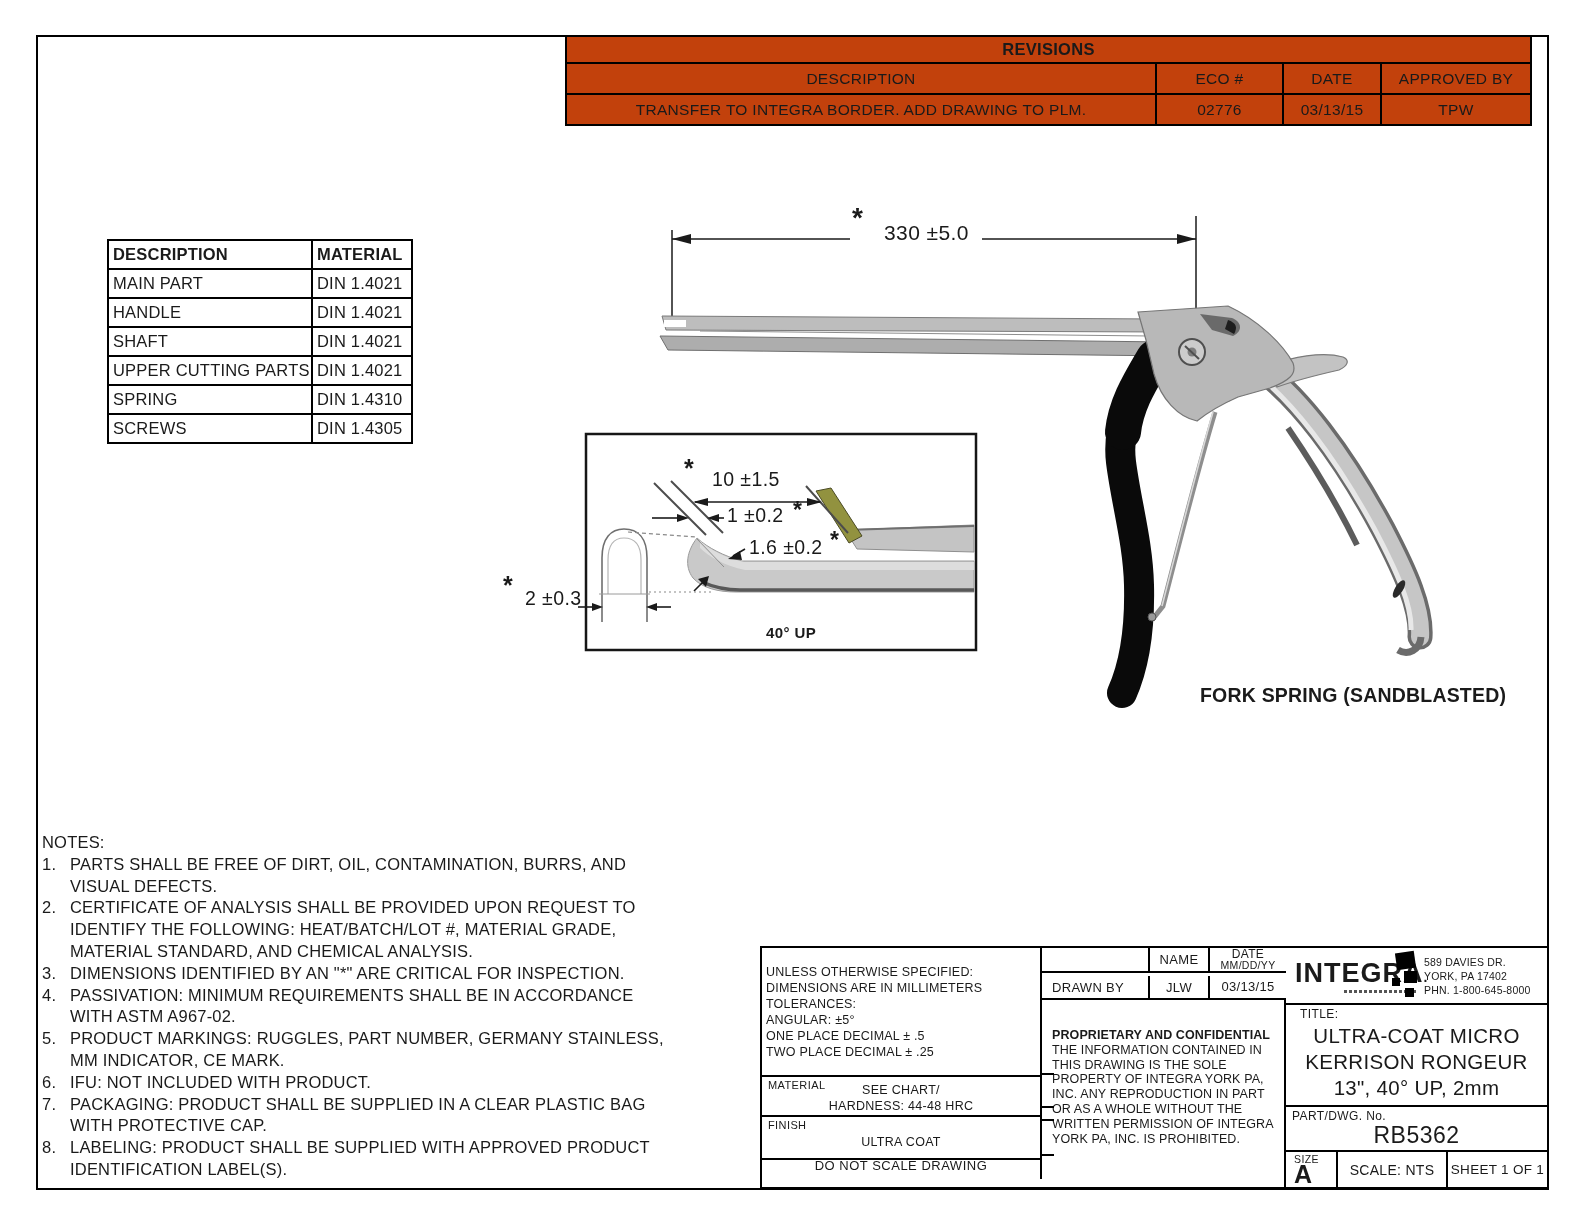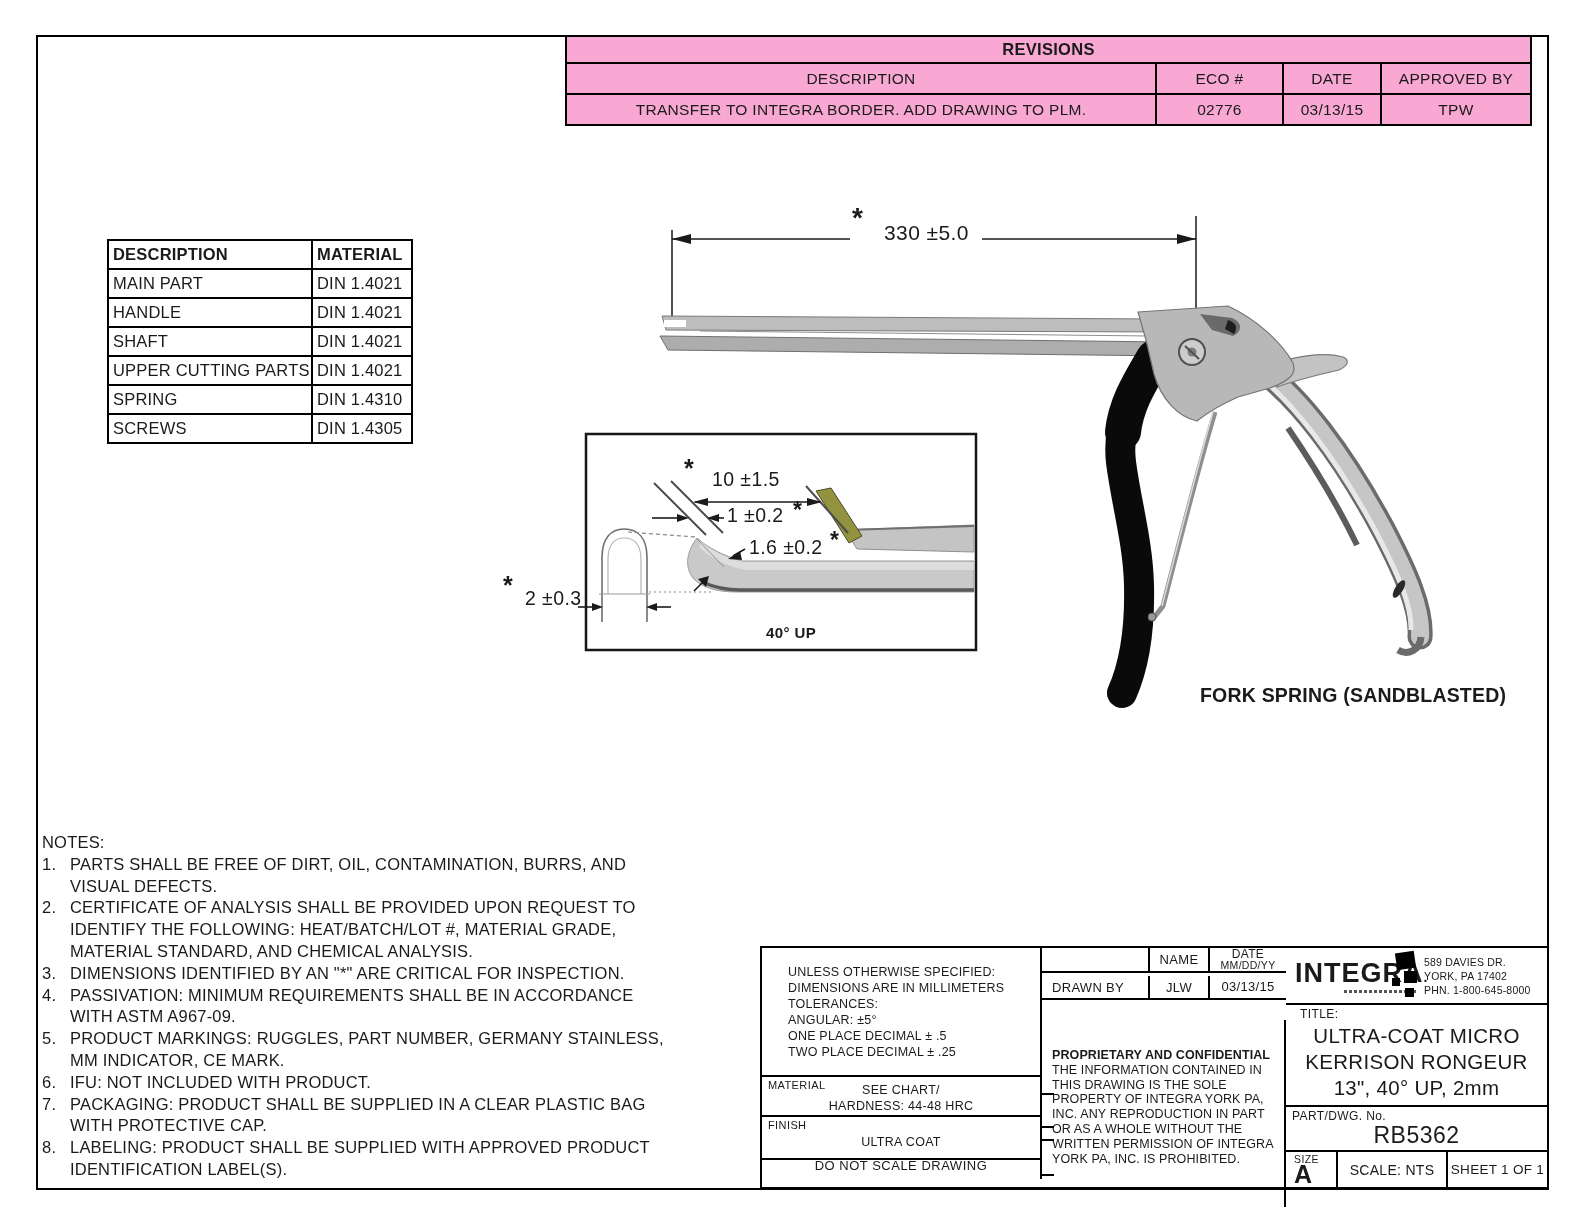--- a/index.html
+++ b/index.html
@@ -10,7 +10,7 @@
   svg.gfx{position:absolute;left:0;top:0;width:1584px;height:1224px;z-index:1;}
 
   
-  .rev{position:absolute;left:565px;top:35px;width:967px;z-index:3;background:#f9a8d4;
+  .rev{position:absolute;left:565px;top:35px;width:967px;z-index:3;background:#c2410c;
        border:2px solid #000;box-sizing:border-box;}
   .rev-title{height:25px;display:flex;align-items:center;justify-content:center;
              font-weight:bold;font-size:16.5px;border-bottom:2px solid #000;letter-spacing:.3px;}

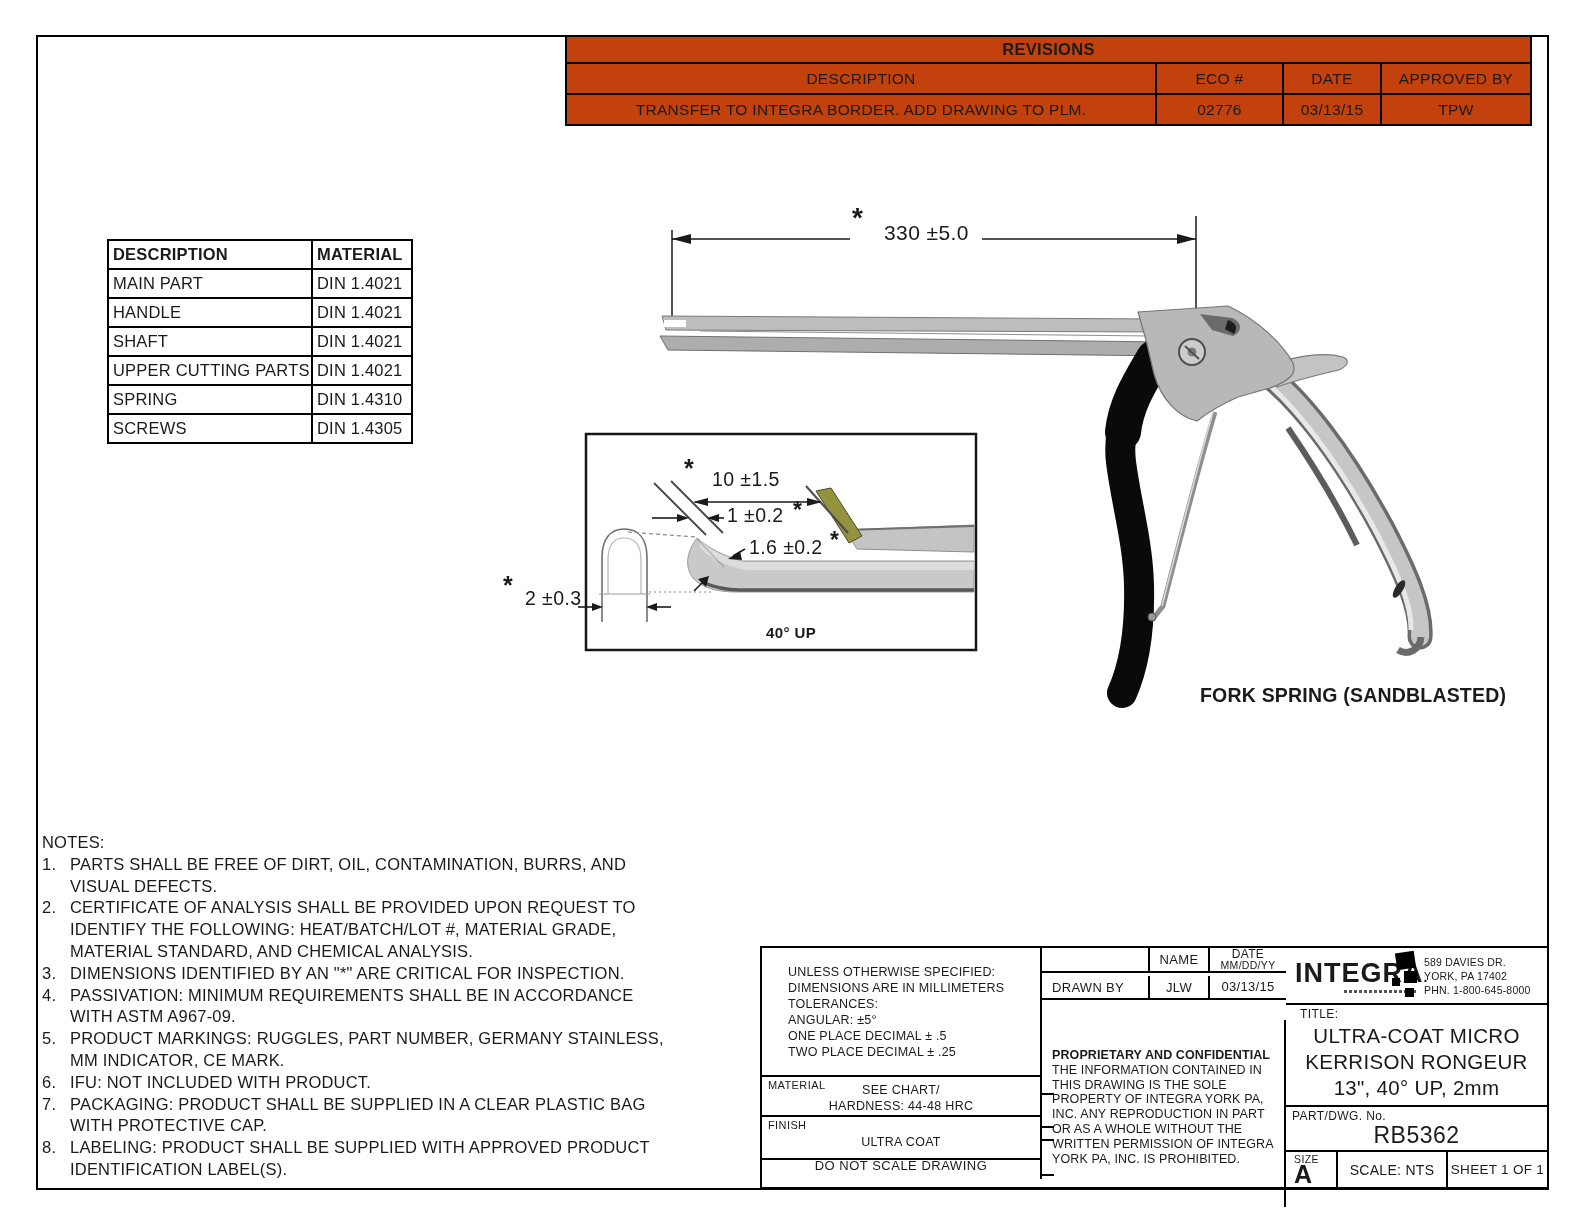--- a/index.html
+++ b/index.html
@@ -50,7 +50,7 @@
       border:2px solid #000;box-sizing:border-box;}
   .tb .cell{position:absolute;box-sizing:border-box;}
   .bR{border-right:2px solid #000;} .bB{border-bottom:2px solid #000;}
-  .tol{left:0;top:0;width:280px;height:129px;padding:16px 0 0 26px;
+  .tol{left:0;top:0;width:280px;height:129px;padding:16px 0 0 4px;
        font-size:12.5px;line-height:16px;letter-spacing:.2px;}
   .mat-cell{left:0;top:129px;width:280px;height:40px;}
   .fin-cell{left:0;top:169px;width:280px;height:43px;}

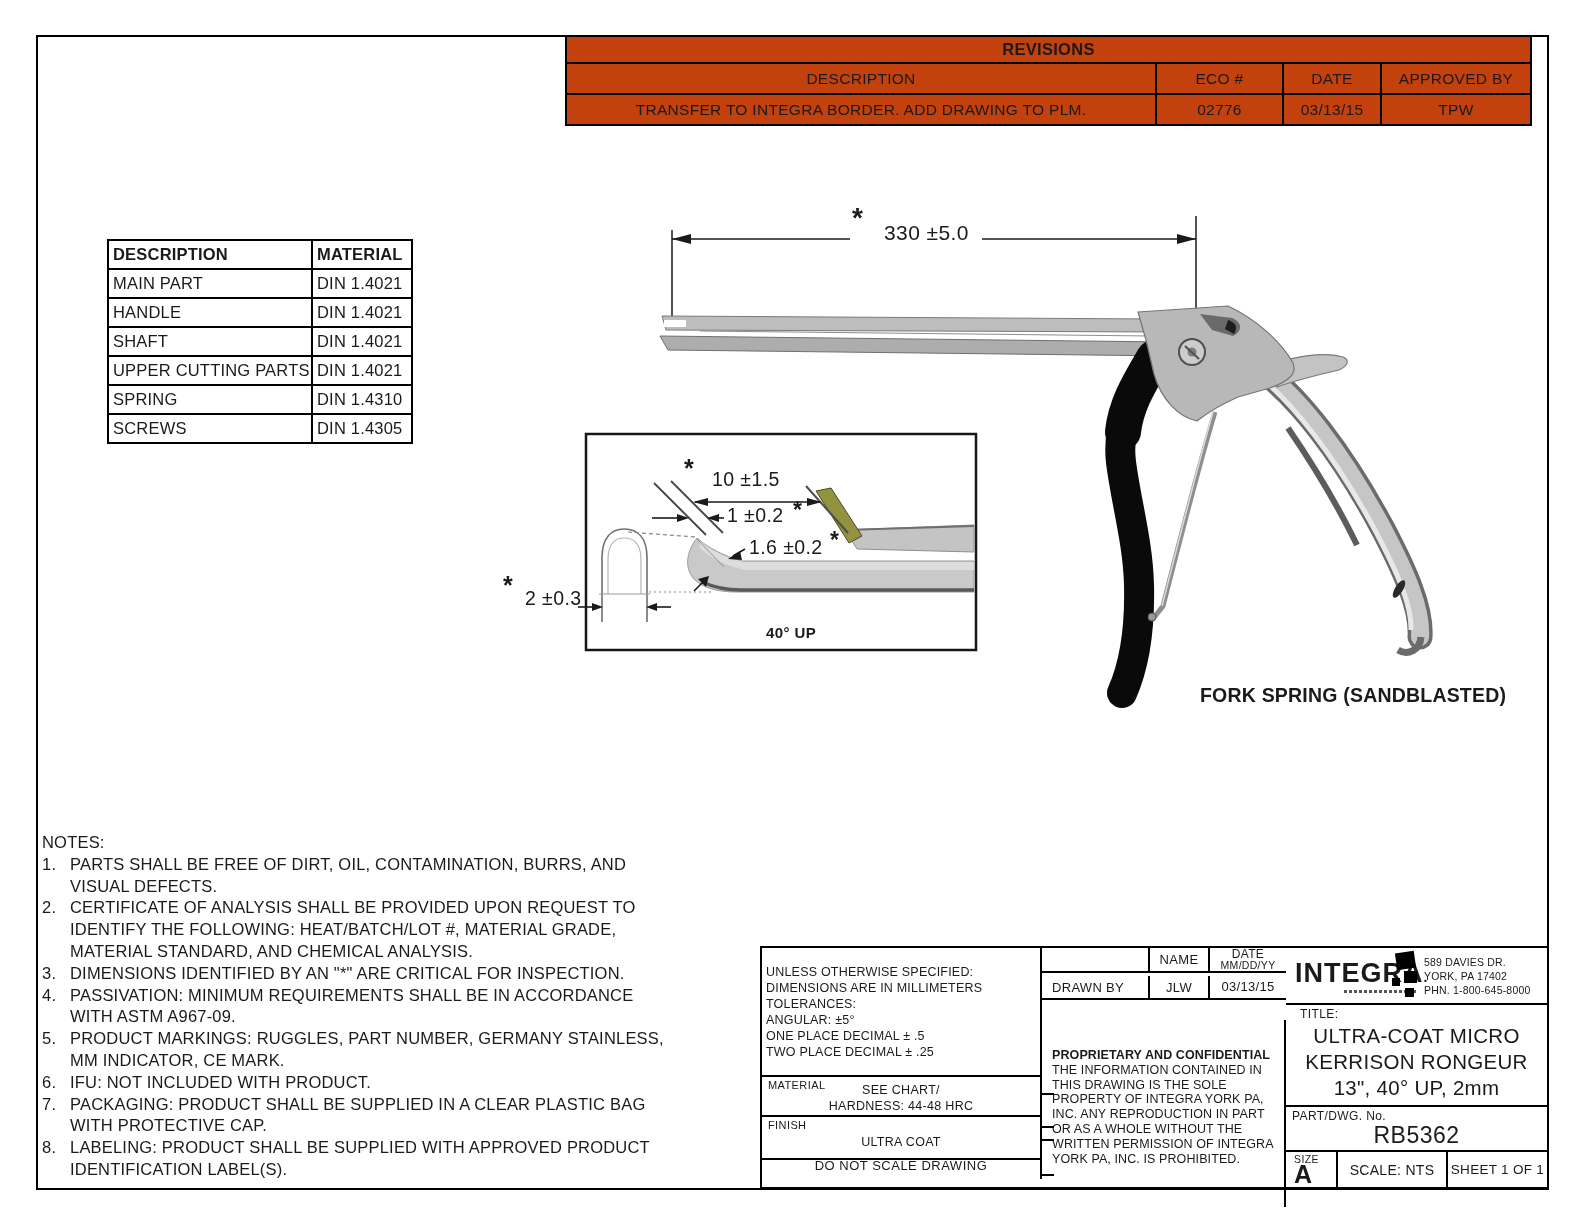--- a/index.html
+++ b/index.html
@@ -283,7 +283,7 @@
       <div class="note-num">4.</div>
       <div class="note-lines">
         <div>PASSIVATION: MINIMUM REQUIREMENTS SHALL BE IN ACCORDANCE</div>
-        <div>WITH ASTM A967-09.</div>
+        <div>WITH ASTM A967-02.</div>
       </div>
     </div>
     <div class="note-item">

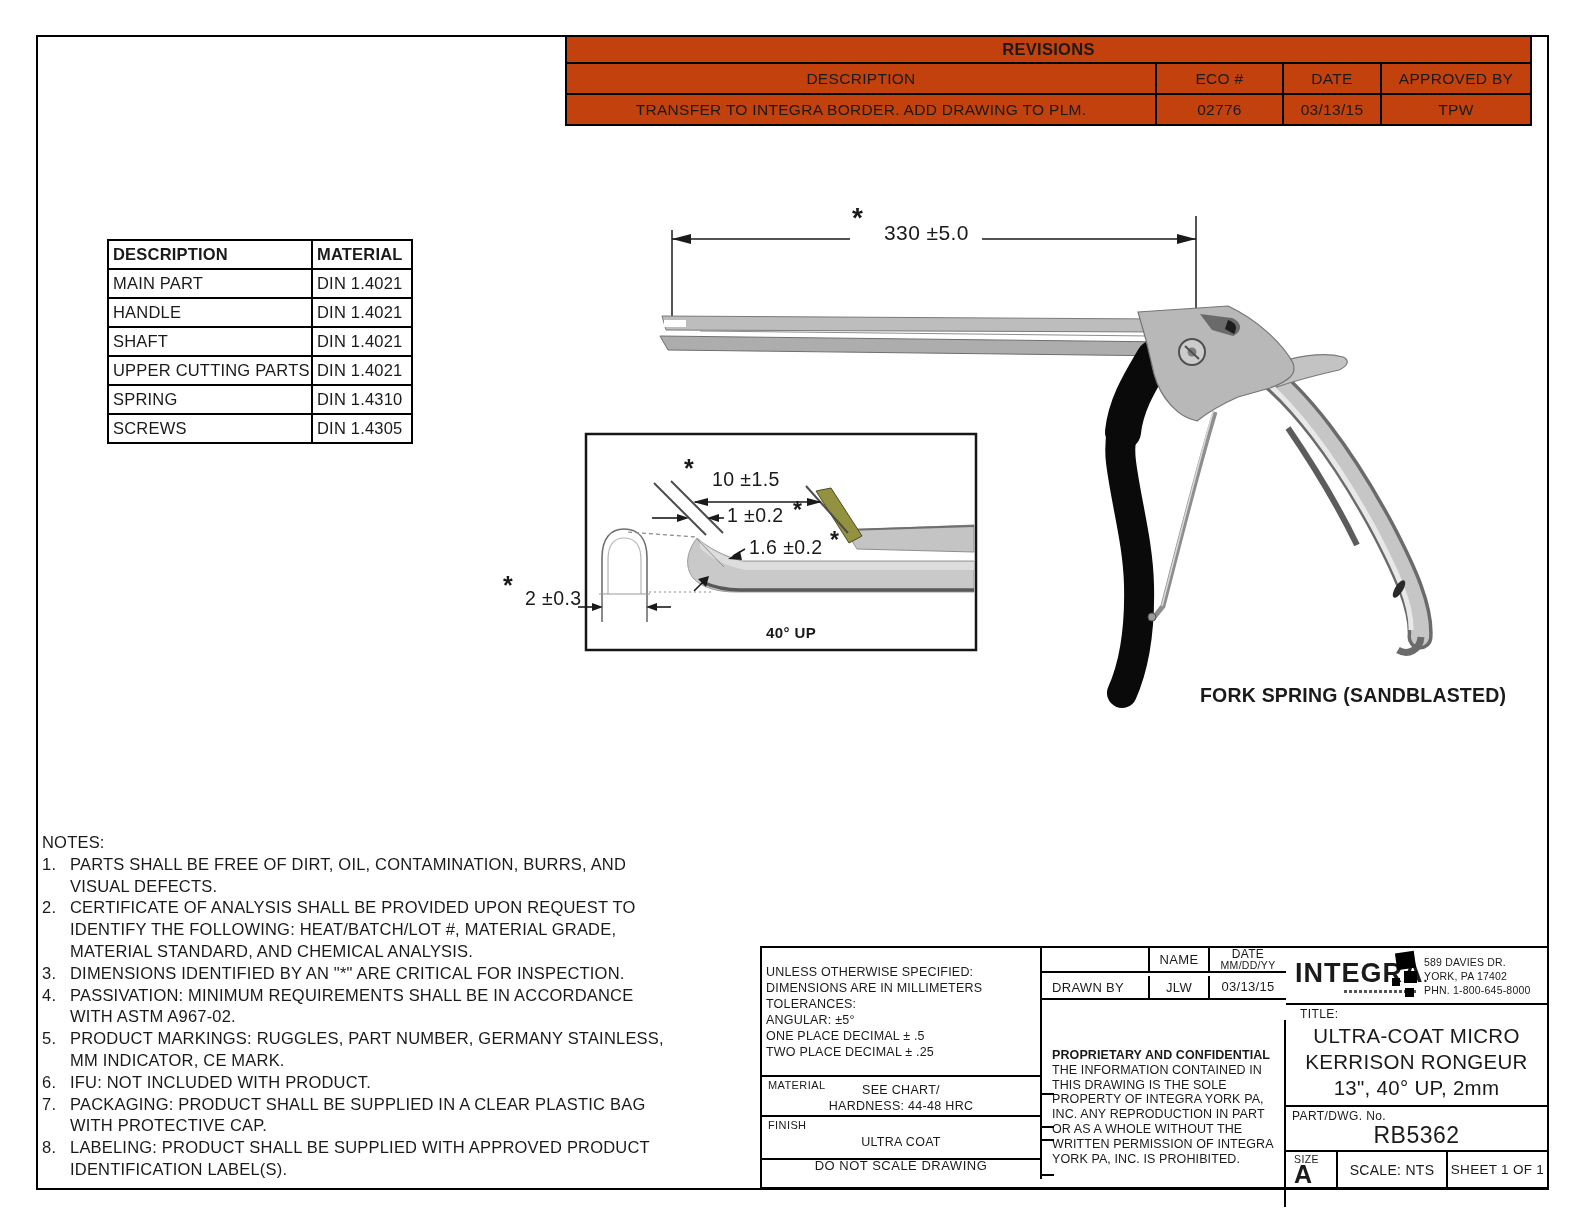--- a/index.html
+++ b/index.html
@@ -69,7 +69,7 @@
   .so-row .so-c{border-bottom:2px solid #000;}
   .dhead{font-size:12px;} .dhead2{font-size:10.5px;}
   .prop{left:280px;top:52px;width:244px;height:187px;padding:28px 6px 12px 10px;
-        font-size:12.5px;line-height:14.8px;letter-spacing:.1px;margin-top:20px;}
+        font-size:12.5px;line-height:14.8px;letter-spacing:.1px;}
   .prop-title{font-weight:bold;font-size:12.5px;}
   .tick{position:absolute;left:0;width:12px;height:2px;background:#000;}
   .logo-cell{left:524px;top:0;width:261px;height:57px;}

